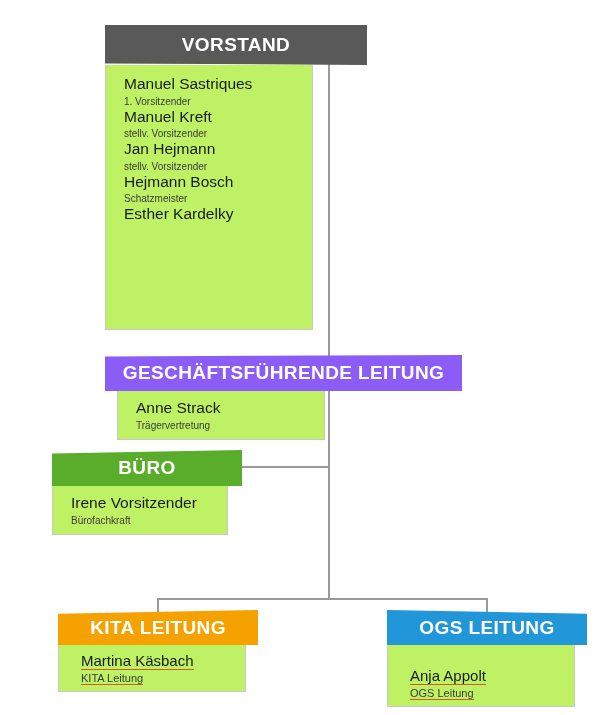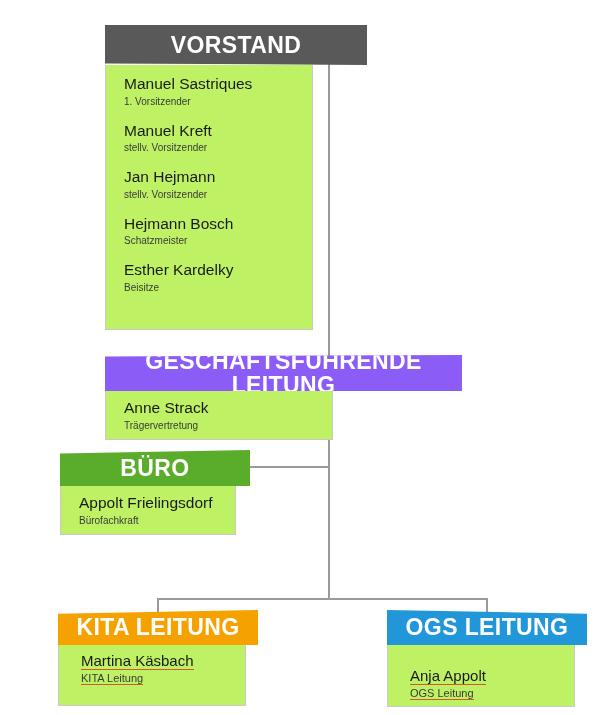--- a/index.html
+++ b/index.html
@@ -33,7 +33,7 @@
   .node-header {
     box-sizing: border-box;
     color: #ffffff;
-    font-size: 23px;
+    font-size: 19px;
     font-weight: bold;
     letter-spacing: 0.4px;
     text-align: center;

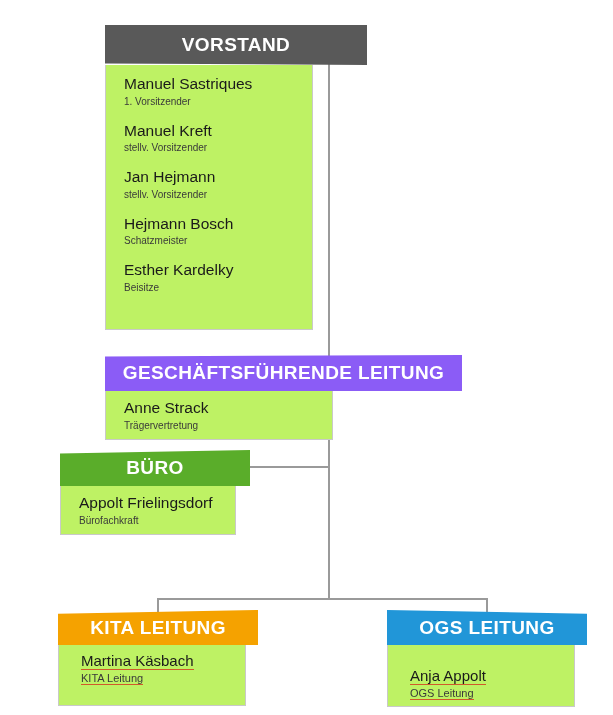--- a/index.html
+++ b/index.html
@@ -53,7 +53,6 @@
     padding: 0 0 0 18px;
   }
   .entry + .entry {
-    margin-top: 14px;
   }
   .entry-name {
     font-size: 15.5px;

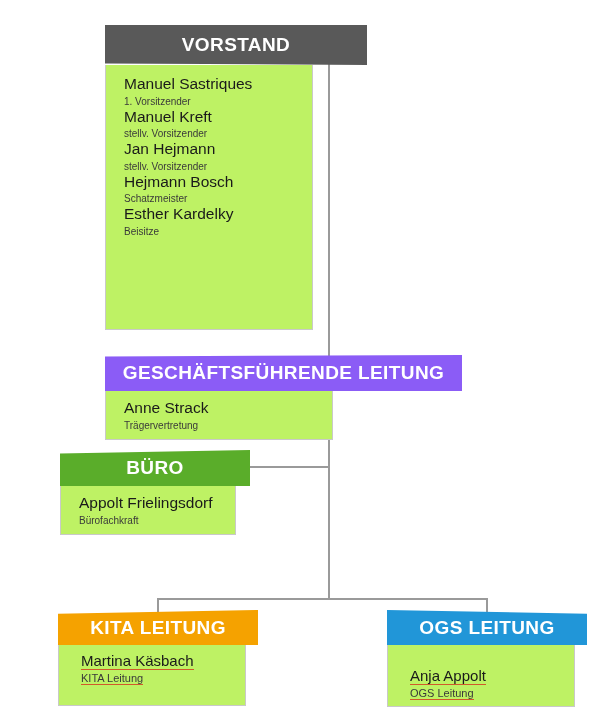--- a/index.html
+++ b/index.html
@@ -198,7 +198,6 @@
       </div>
       <div class="entry">
         <div class="entry-name">Esther Kardelky</div>
-        <div class="entry-role">Beisitze</div>
       </div>
     </div>
   </div>

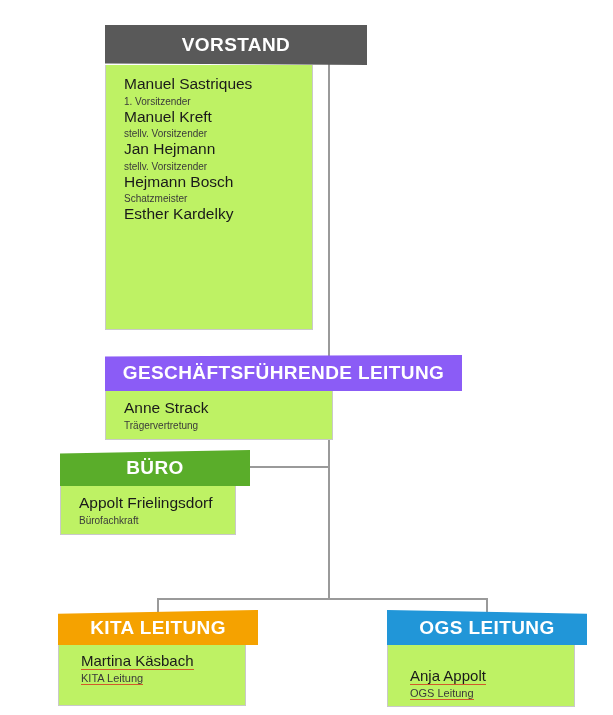--- a/index.html
+++ b/index.html
@@ -96,10 +96,11 @@
     clip-path: polygon(0 4%, 100% 0, 100% 100%, 0 100%);
   }
   #gefue .node-body {
-    width: 228px;
+    width: 208px;
     min-height: 43px;
     padding-top: 8px;
     padding-bottom: 7px;
+    margin-left: 12px;
   }
 
   #buero {

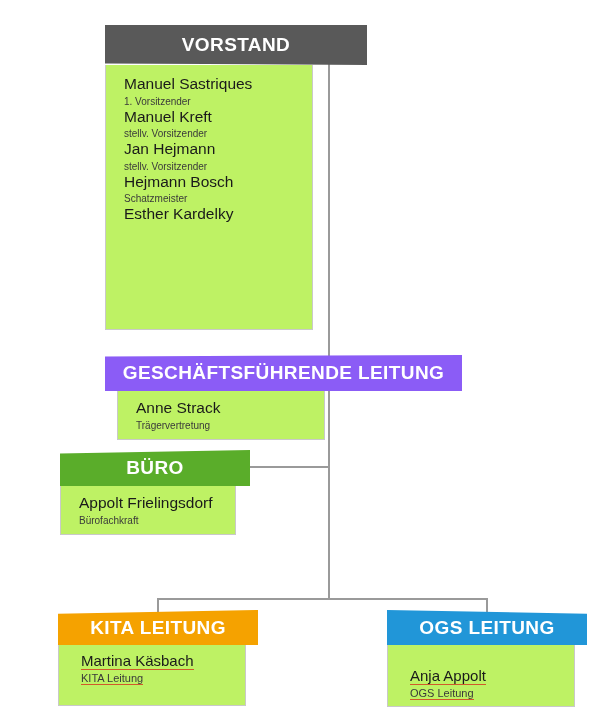--- a/index.html
+++ b/index.html
@@ -104,7 +104,7 @@
   }
 
   #buero {
-    left: 60px;
+    left: 52px;
     top: 450px;
     width: 190px;
   }

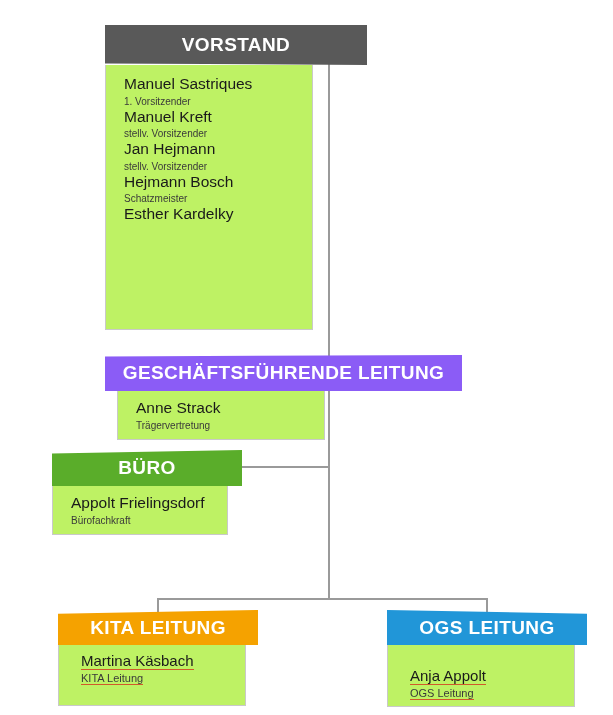--- a/index.html
+++ b/index.html
@@ -217,7 +217,7 @@
     <div class="node-header">BÜRO</div>
     <div class="node-body">
       <div class="entry">
-        <div class="entry-name">Appolt Frielingsdorf</div>
+        <div class="entry-name">Irene Vorsitzender</div>
         <div class="entry-role">Bürofachkraft</div>
       </div>
     </div>

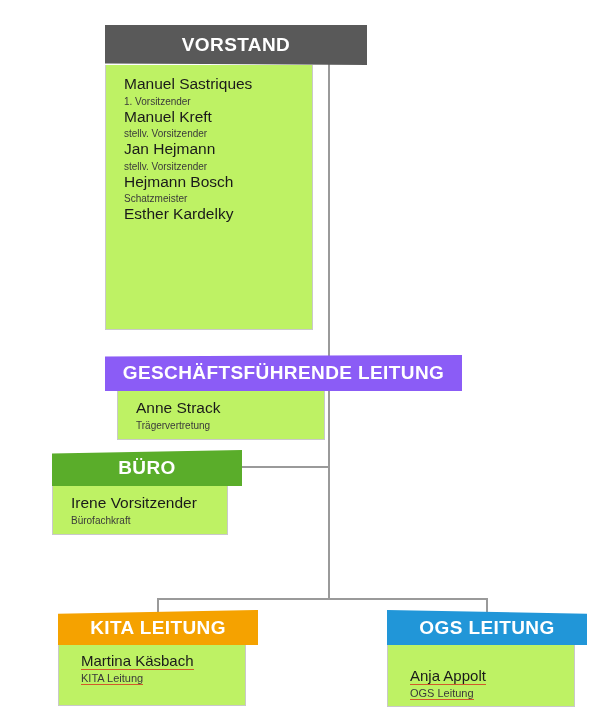--- a/index.html
+++ b/index.html
@@ -136,7 +136,7 @@
     width: 188px;
     min-height: 40px;
     padding-top: 7px;
-    padding-bottom: 20px;
+    padding-bottom: 6px;
   }
 
   #ogs {

